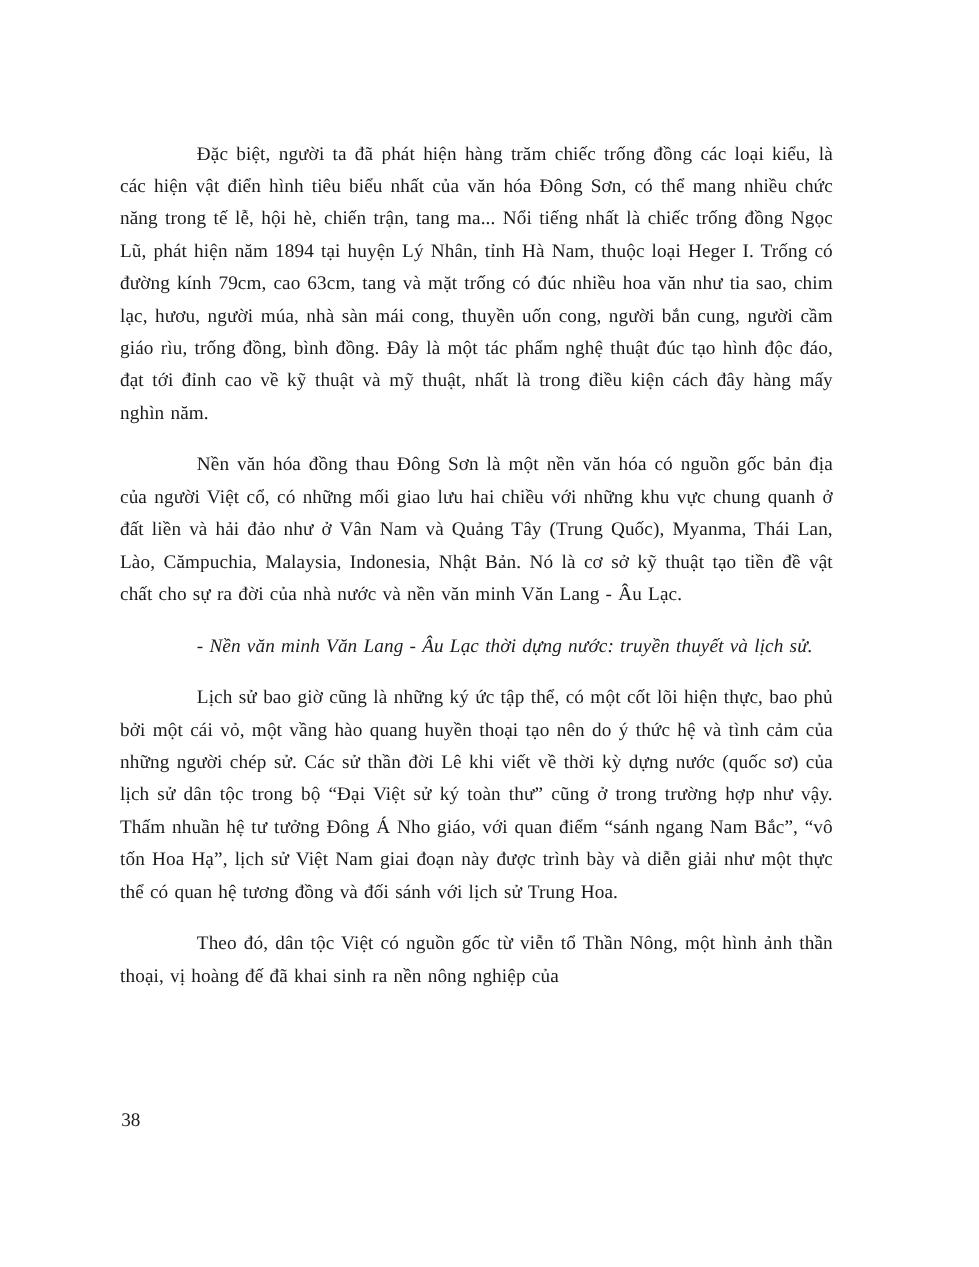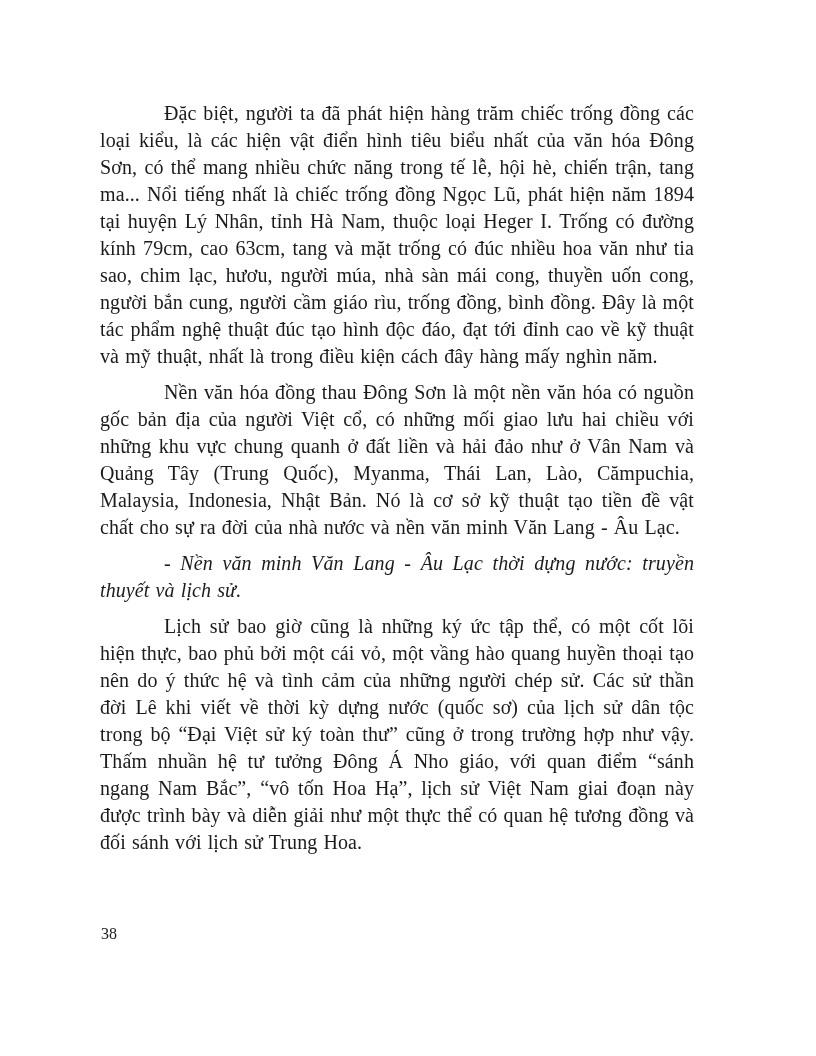--- a/index.html
+++ b/index.html
@@ -22,8 +22,8 @@
     width: 594px;
   }
   p.para {
-    margin: 1px 0 9px 0;
-    font-size: 20px;
+    margin: 16px 0 9px 0;
+    font-size: 16px;
     line-height: 27px;
     text-align: justify;
     text-indent: 64px;

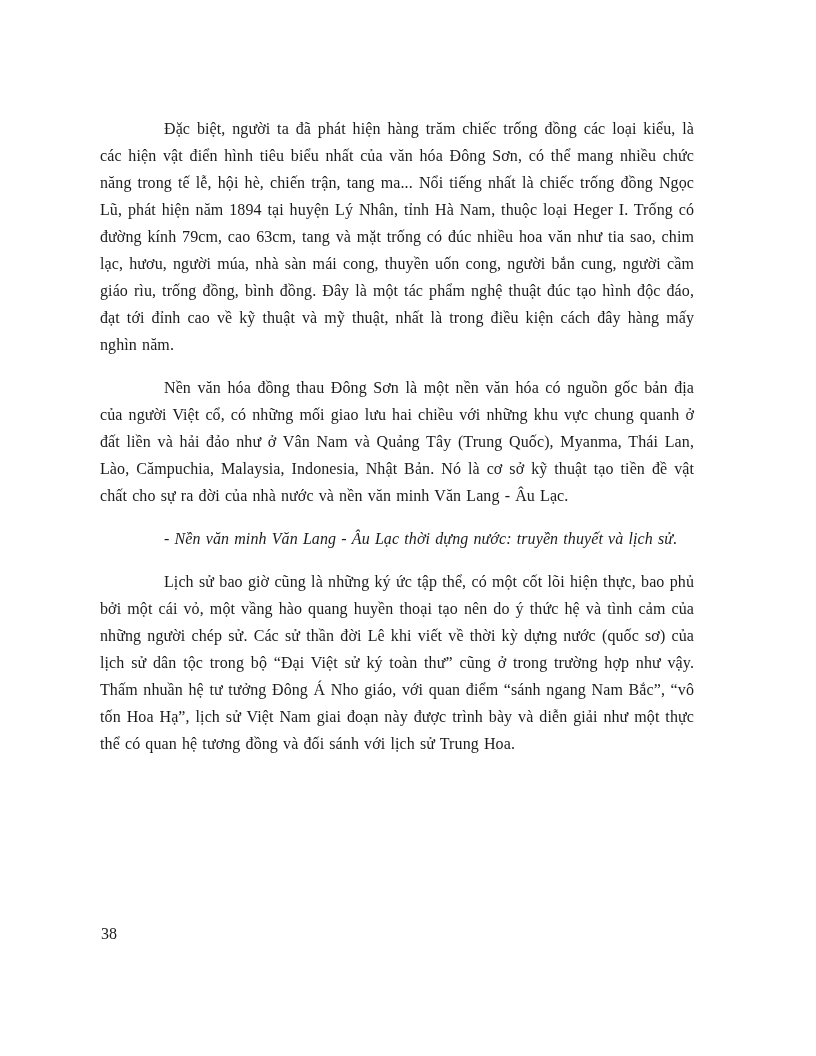--- a/index.html
+++ b/index.html
@@ -51,6 +51,7 @@
     <p class="para"><span class="">Nền văn hóa đồng thau Đông Sơn là một nền văn hóa có nguồn gốc bản địa của người Việt cổ, có những mối giao lưu hai chiều với những khu vực chung quanh ở đất liền và hải đảo như ở Vân Nam và Quảng Tây (Trung Quốc), Myanma, Thái Lan, Lào, Cămpuchia, Malaysia, Indonesia, Nhật Bản. Nó là cơ sở kỹ thuật tạo tiền đề vật chất cho sự ra đời của nhà nước và nền văn minh Văn Lang - Âu Lạc.</span></p>
     <p class="para italic"><span class="seg-italic">- Nền văn minh Văn Lang - Âu Lạc thời dựng nước: truyền thuyết và lịch sử.</span></p>
     <p class="para"><span class="">Lịch sử bao giờ cũng là những ký ức tập thể, có một cốt lõi hiện thực, bao phủ bởi một cái vỏ, một vầng hào quang huyền thoại tạo nên do ý thức hệ và tình cảm của những người chép sử. Các sử thần đời Lê khi viết về thời kỳ dựng nước (quốc sơ) của lịch sử dân tộc trong bộ </span><span class="seg-italic">“Đại Việt sử ký toàn thư”</span><span class=""> cũng ở trong trường hợp như vậy. Thấm nhuần hệ tư tưởng Đông Á Nho giáo, với quan điểm “sánh ngang Nam Bắc”, “vô tốn Hoa Hạ”, lịch sử Việt Nam giai đoạn này được trình bày và diễn giải như một thực thể có quan hệ tương đồng và đối sánh với lịch sử Trung Hoa.</span></p>
+    <p class="para"><span class="">Theo đó, dân tộc Việt có nguồn gốc từ viễn tổ Thần Nông, một hình ảnh thần thoại, vị hoàng đế đã khai sinh ra nền nông nghiệp của</span></p>
   </main>
 
 <div class="page-number">38</div>

